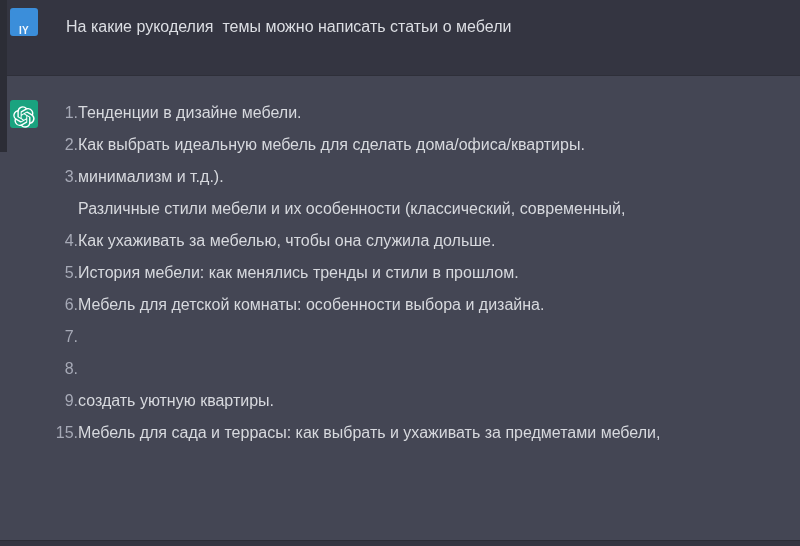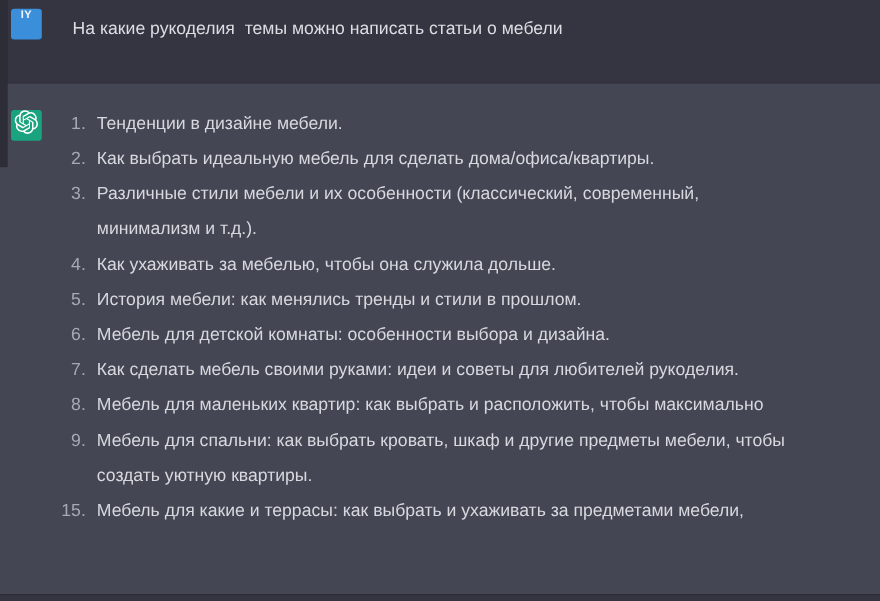--- a/index.html
+++ b/index.html
@@ -32,7 +32,7 @@
     height: 28px;
     border-radius: 3px;
     display: flex;
-    align-items: flex-start;
+    align-items: flex-end;
     justify-content: center;
   }
   .user-avatar {

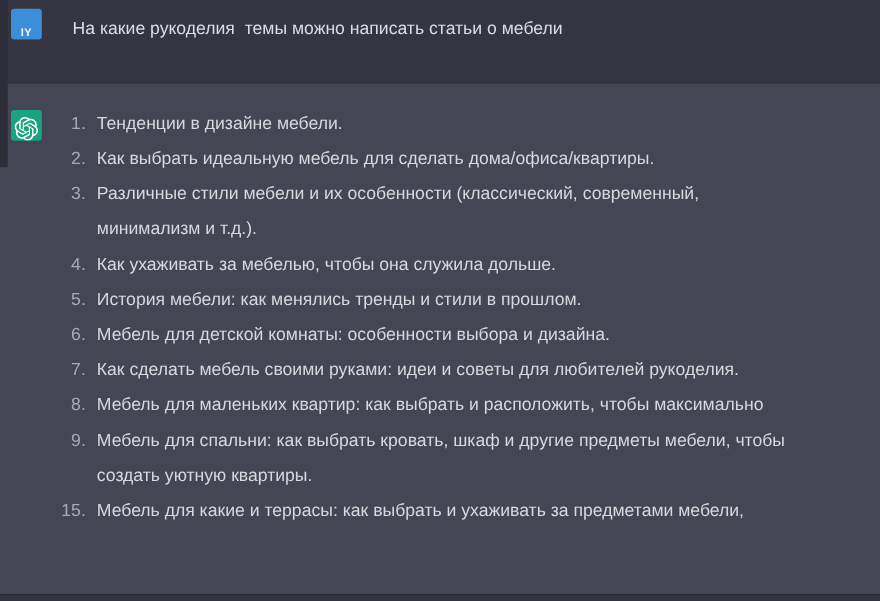--- a/index.html
+++ b/index.html
@@ -92,7 +92,6 @@
     color: #a6a9b6;
   }
   .topic-item .txt {
-    margin-left: 10px;
     font-size: 16px;
     line-height: 32px;
     color: #d7d9de;

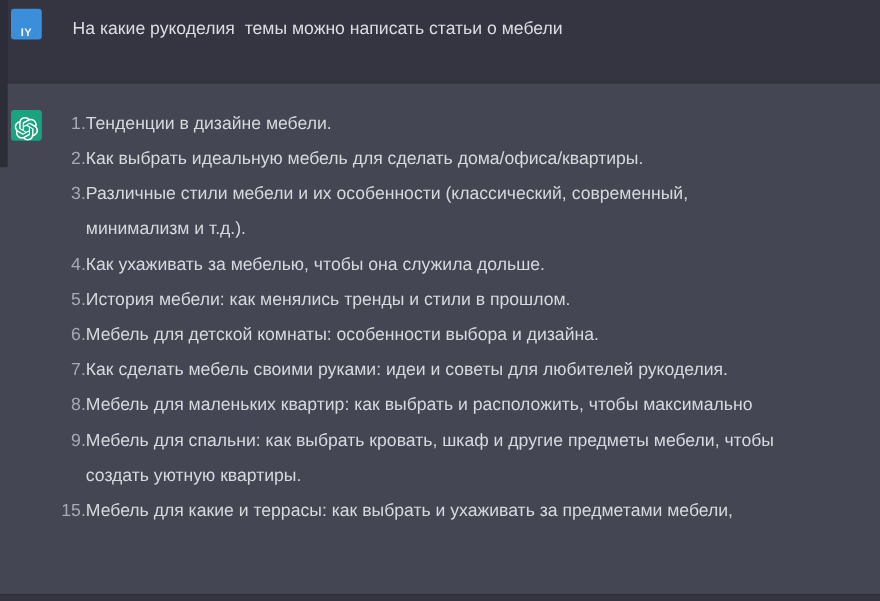--- a/index.html
+++ b/index.html
@@ -151,8 +151,8 @@
         <li class="topic-item">
           <span class="num">3.</span>
           <div class="txt">
+            <div class="line">минимализм и т.д.).</div>
             <div class="line">Различные стили мебели и их особенности (классический, современный,</div>
-            <div class="line">минимализм и т.д.).</div>
           </div>
         </li>
         <li class="topic-item">

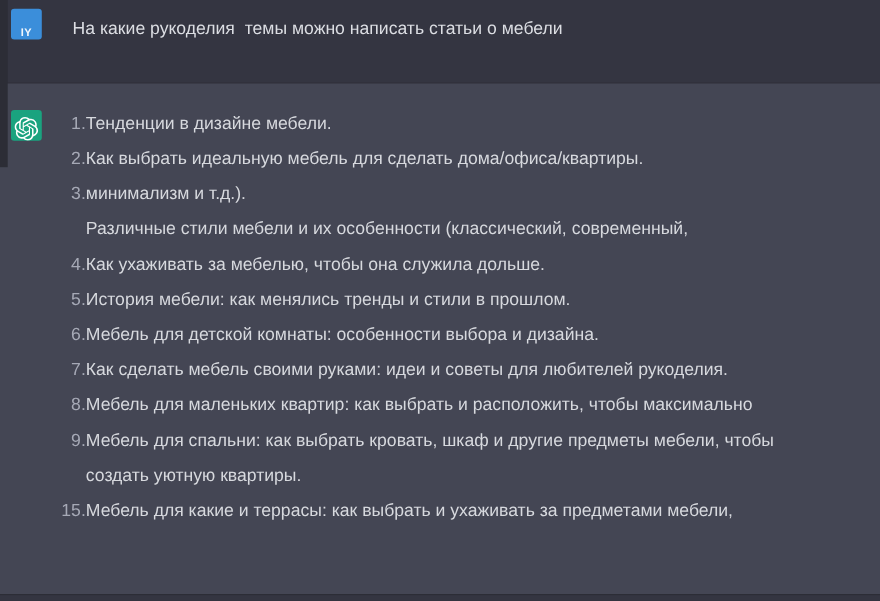--- a/index.html
+++ b/index.html
@@ -175,9 +175,6 @@
         </li>
         <li class="topic-item">
           <span class="num">7.</span>
-          <div class="txt">
-            <div class="line">Как сделать мебель своими руками: идеи и советы для любителей рукоделия.</div>
-          </div>
         </li>
         <li class="topic-item">
           <span class="num">8.</span>

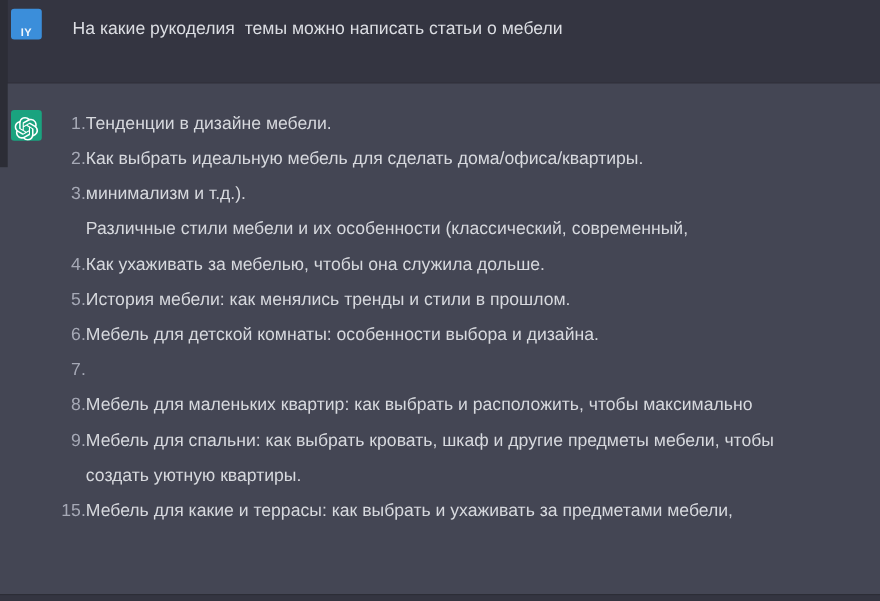--- a/index.html
+++ b/index.html
@@ -179,7 +179,6 @@
         <li class="topic-item">
           <span class="num">8.</span>
           <div class="txt">
-            <div class="line">Мебель для маленьких квартир: как выбрать и расположить, чтобы максимально</div>
           </div>
         </li>
         <li class="topic-item">

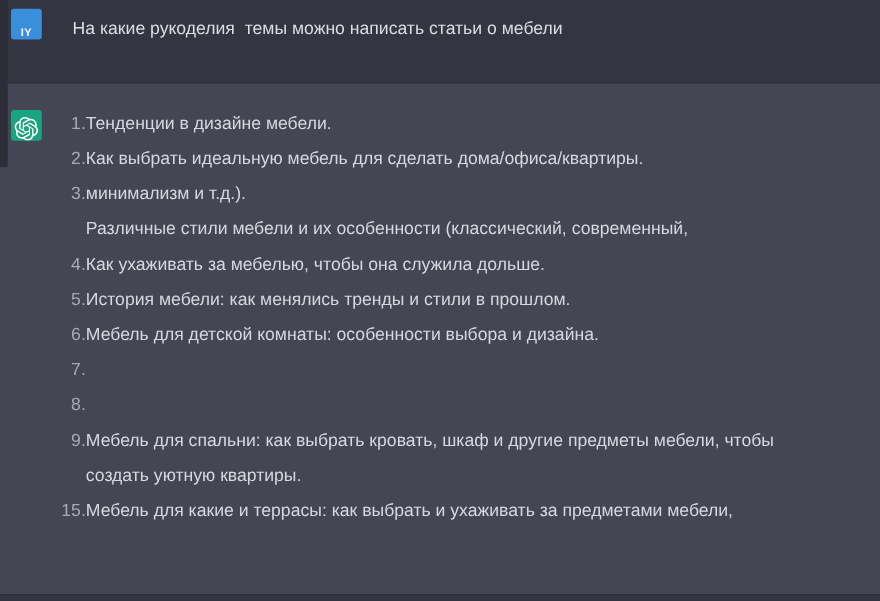--- a/index.html
+++ b/index.html
@@ -184,7 +184,6 @@
         <li class="topic-item">
           <span class="num">9.</span>
           <div class="txt">
-            <div class="line">Мебель для спальни: как выбрать кровать, шкаф и другие предметы мебели, чтобы</div>
             <div class="line">создать уютную квартиры.</div>
           </div>
         </li>

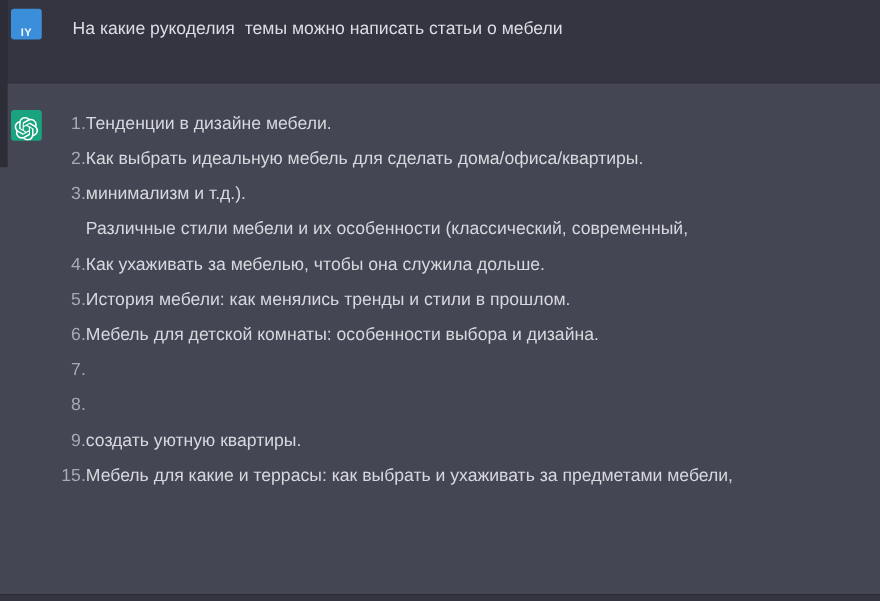--- a/index.html
+++ b/index.html
@@ -190,7 +190,7 @@
         <li class="topic-item">
           <span class="num">15.</span>
           <div class="txt">
-            <div class="line">Мебель для какие и террасы: как выбрать и ухаживать за предметами мебели,</div>
+            <div class="line">Мебель для сада и террасы: как выбрать и ухаживать за предметами мебели,</div>
           </div>
         </li>
       </ol>

